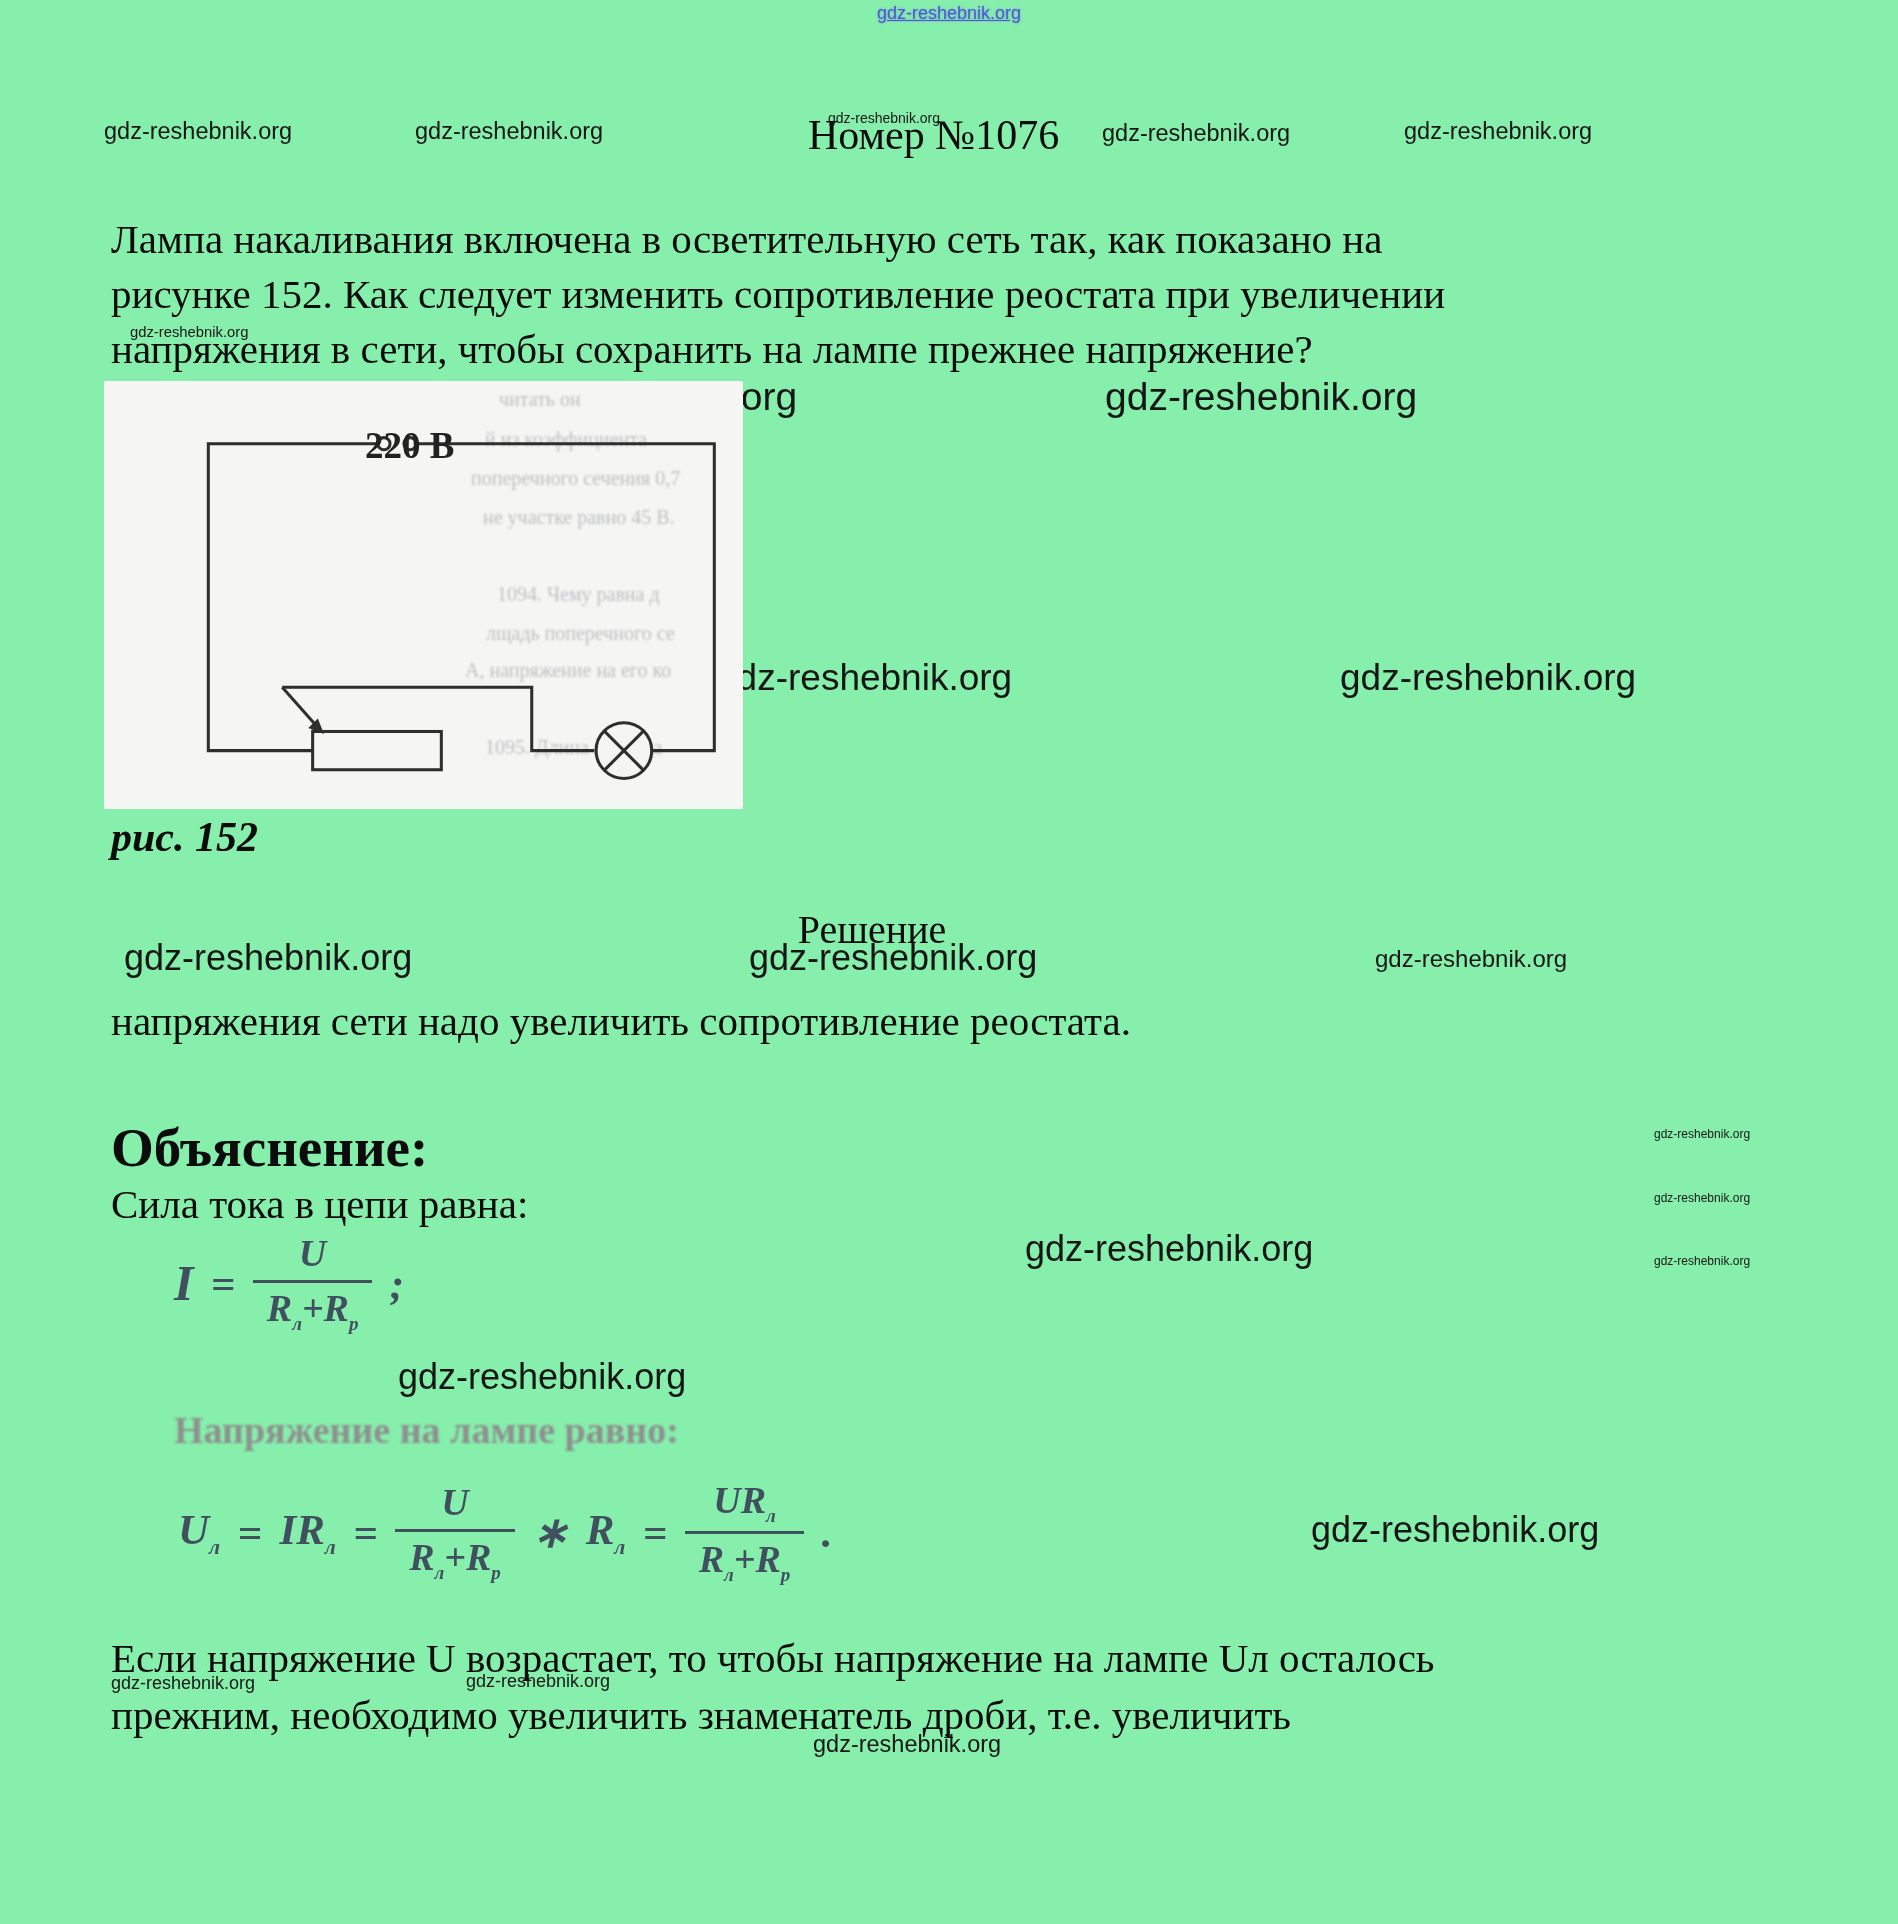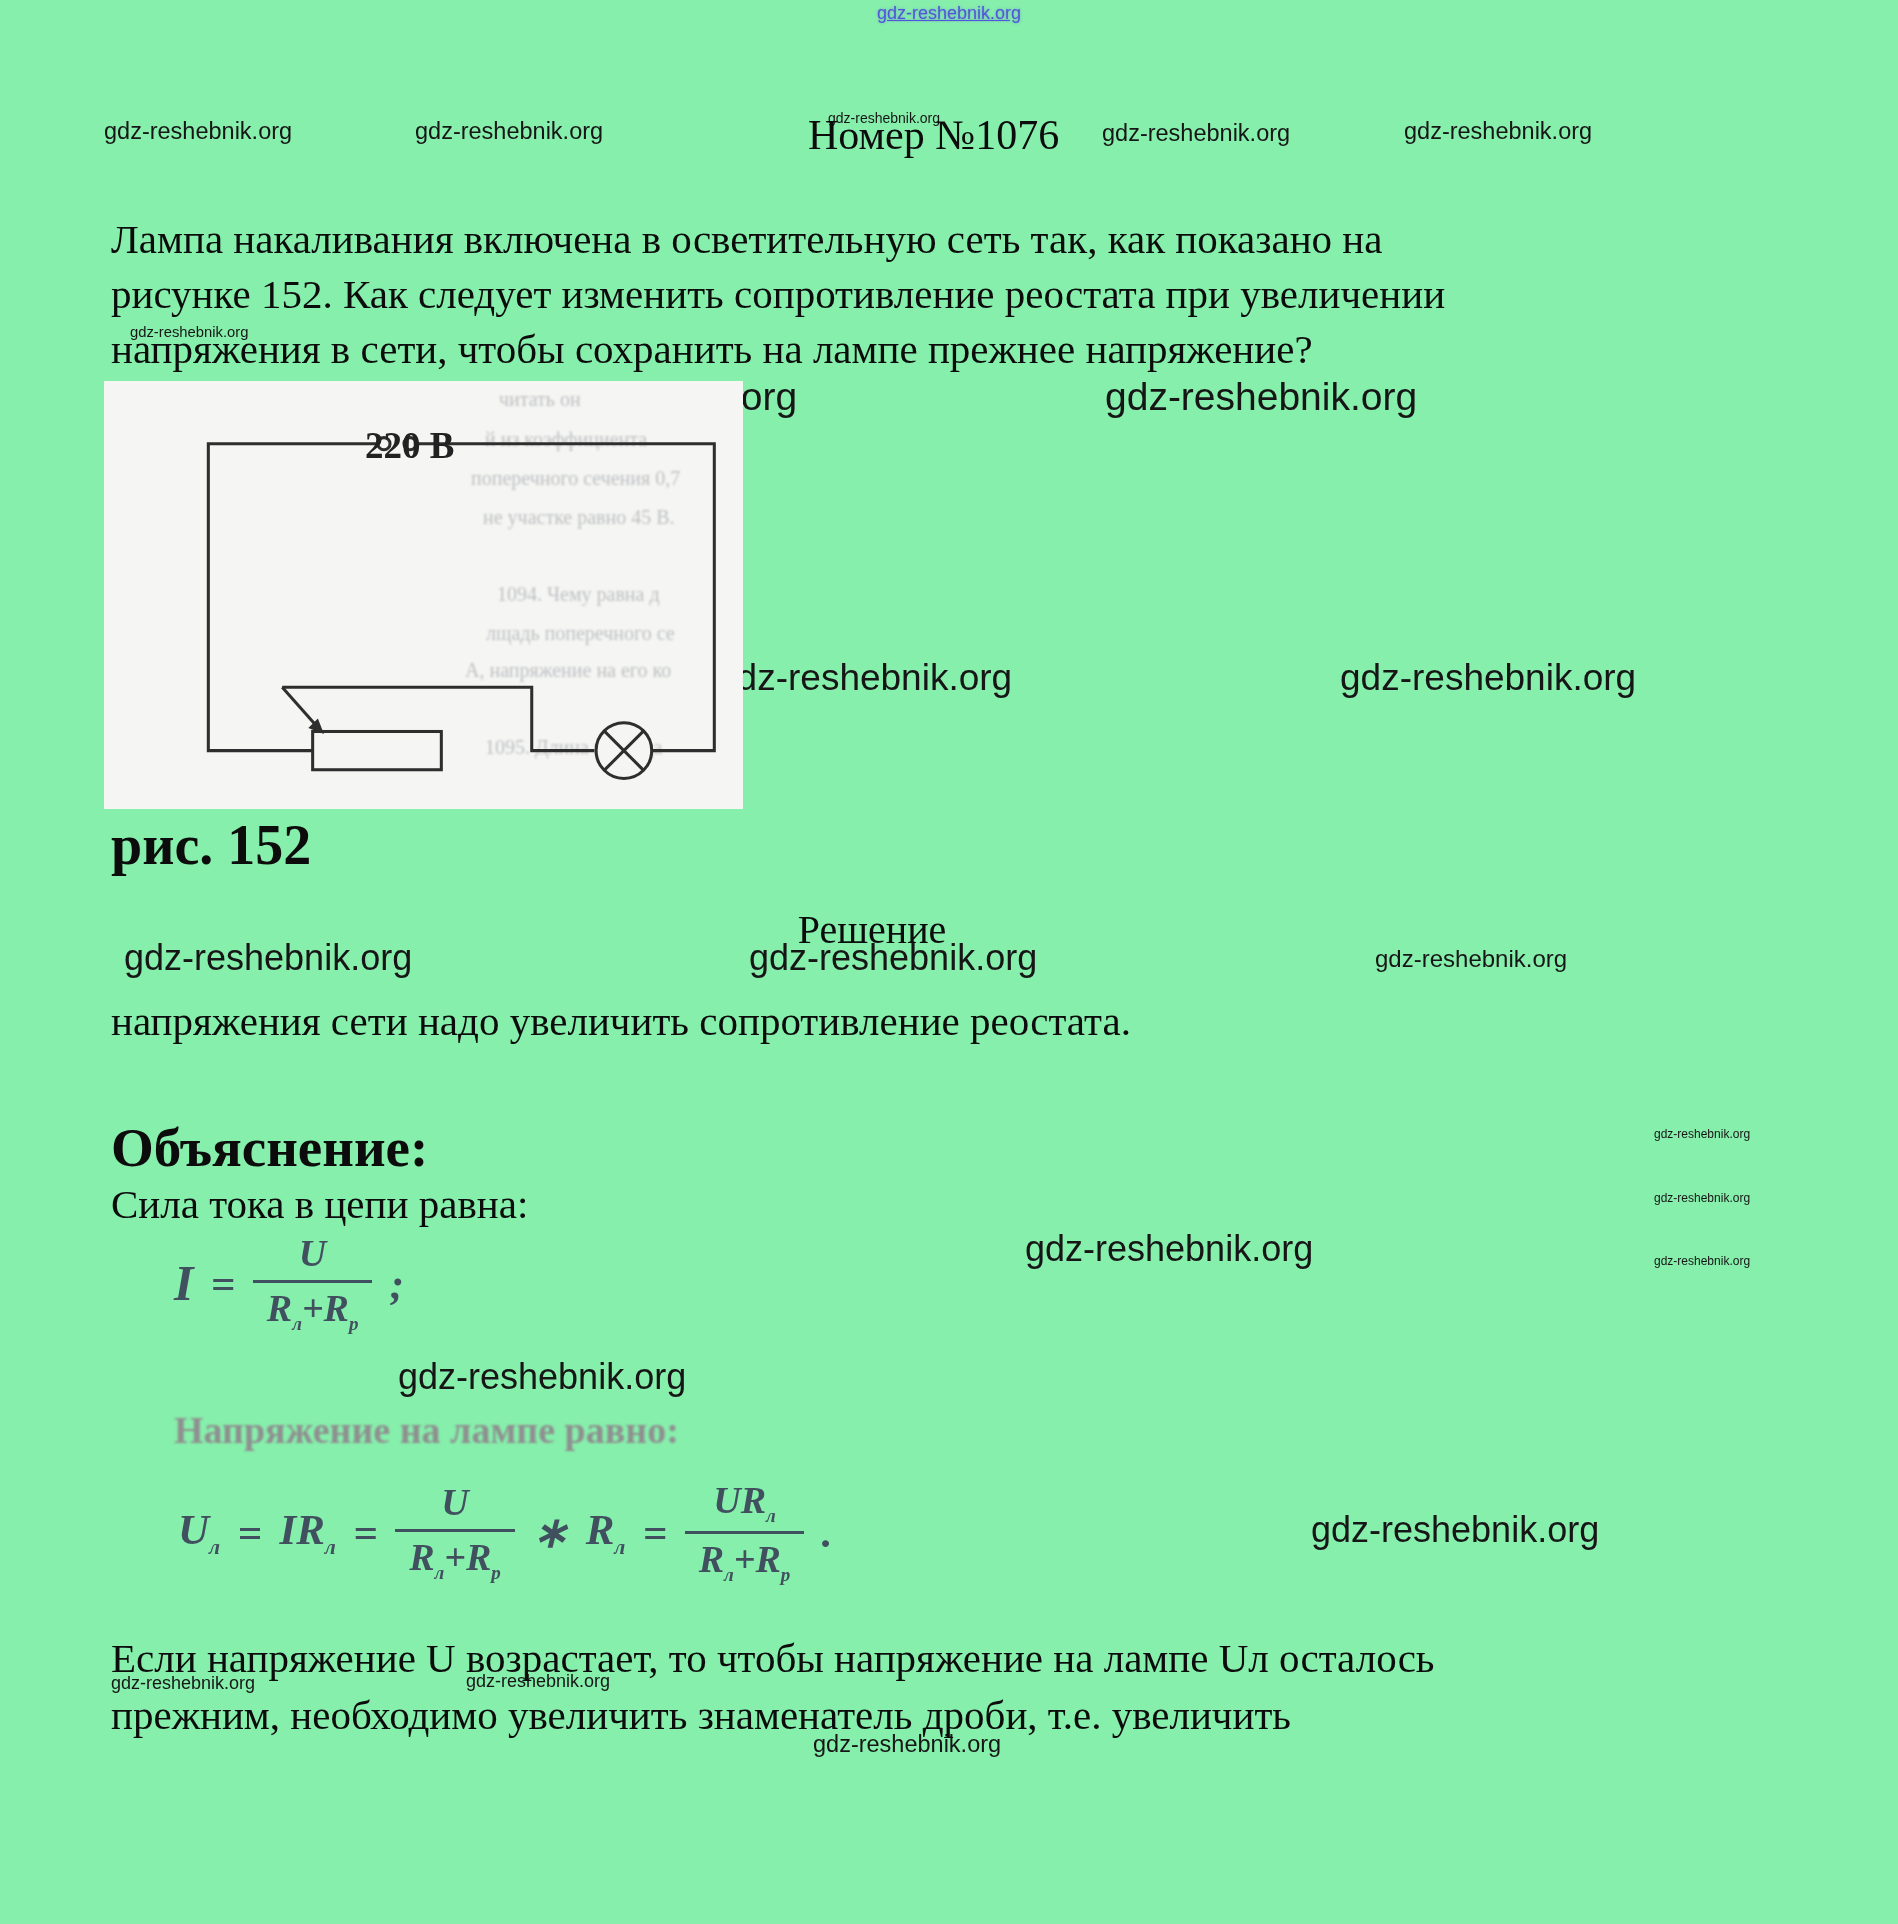--- a/index.html
+++ b/index.html
@@ -54,8 +54,8 @@
   .bl3{left:379px;top:125px}.bl4{left:393px;top:202px}.bl5{left:382px;top:241px}
   .bl6{left:361px;top:278px}.bl7{left:381px;top:355px}
 
-  .caption{position:absolute;left:111px;top:813px;font-size:56px;font-weight:bold;
-           }
+  .caption{position:absolute;left:111px;top:813px;font-size:42px;font-weight:bold;
+           font-style:italic;}
   .solution-heading{position:absolute;left:0;top:906px;width:1704px;
                     text-align:center;font-size:40px;padding-left:20px;}
   .solution-text{position:absolute;left:111px;top:994px;font-size:41px;line-height:55px;}

